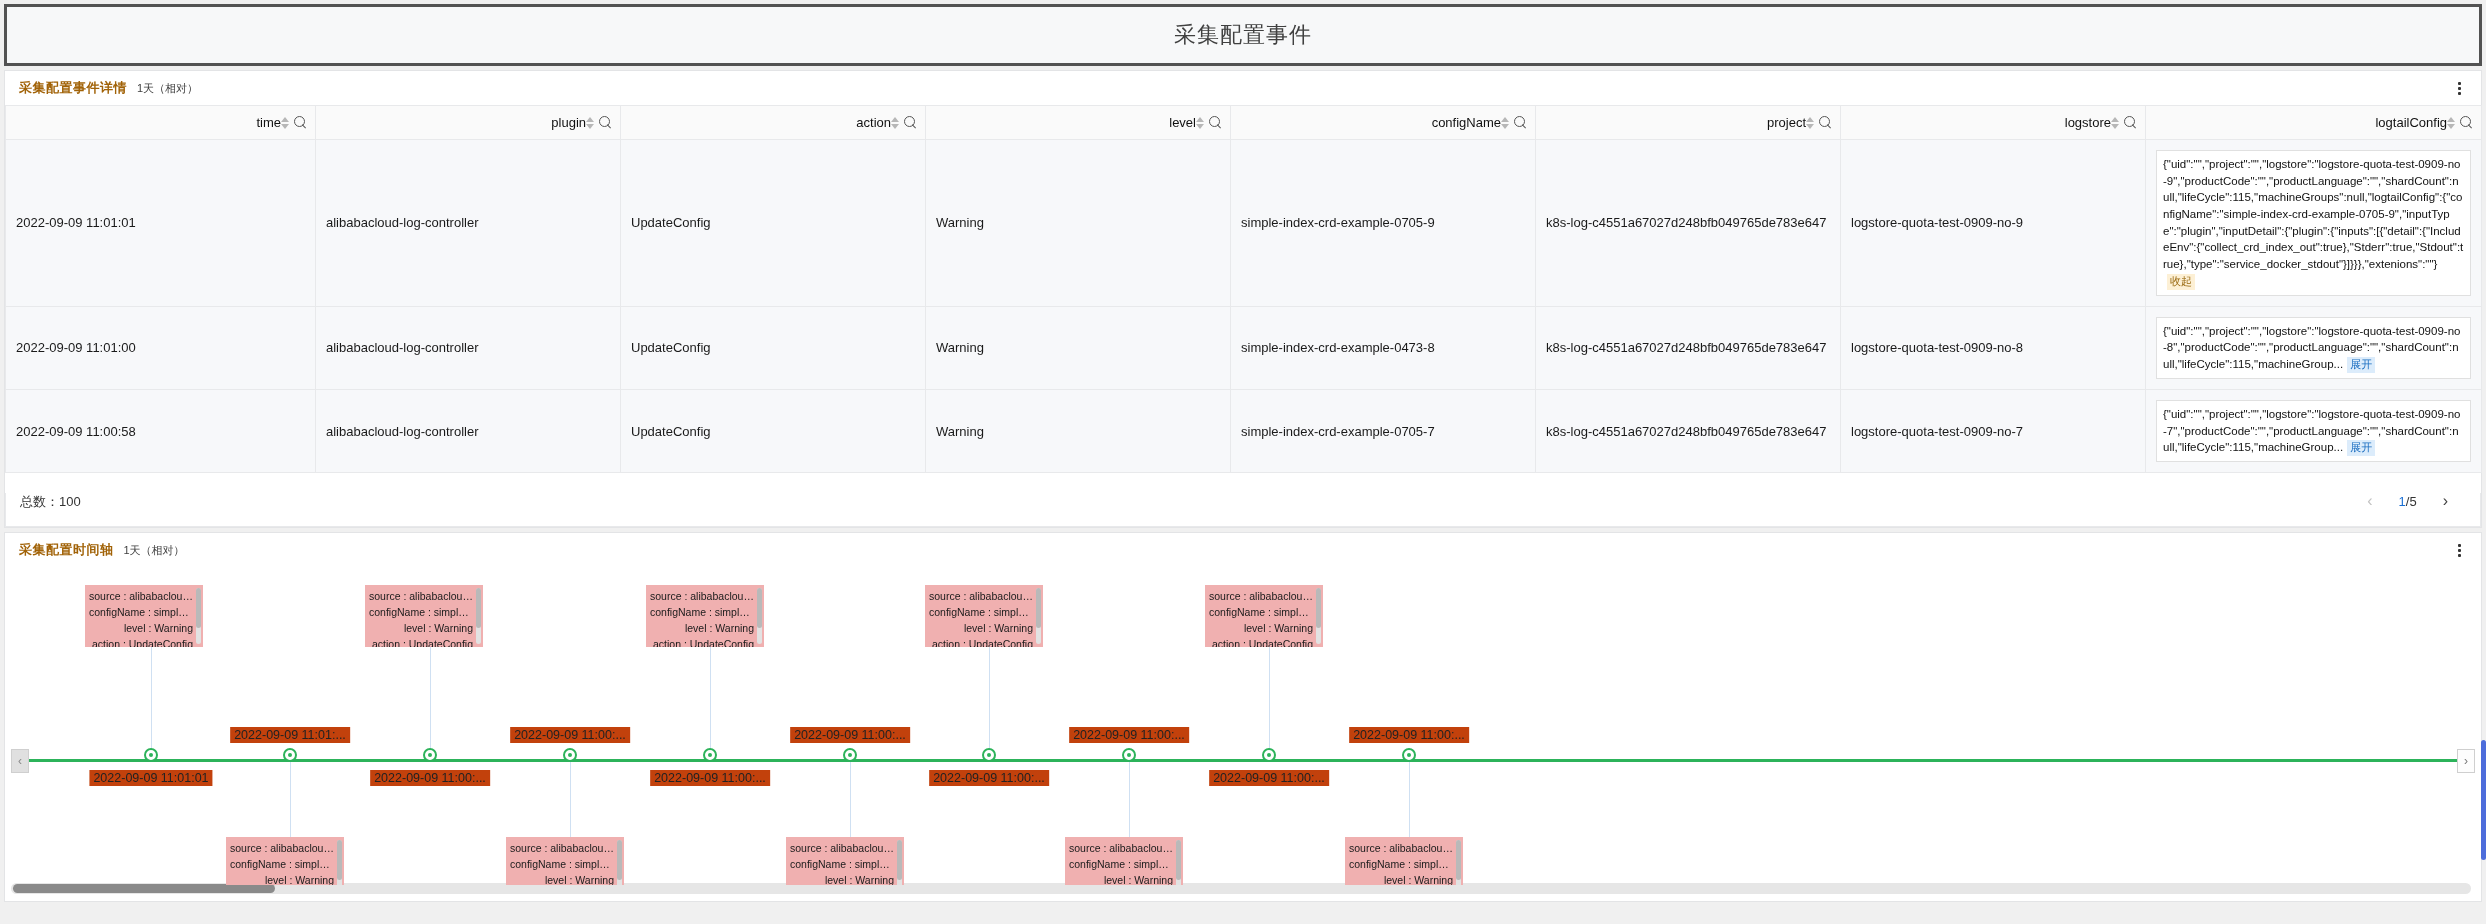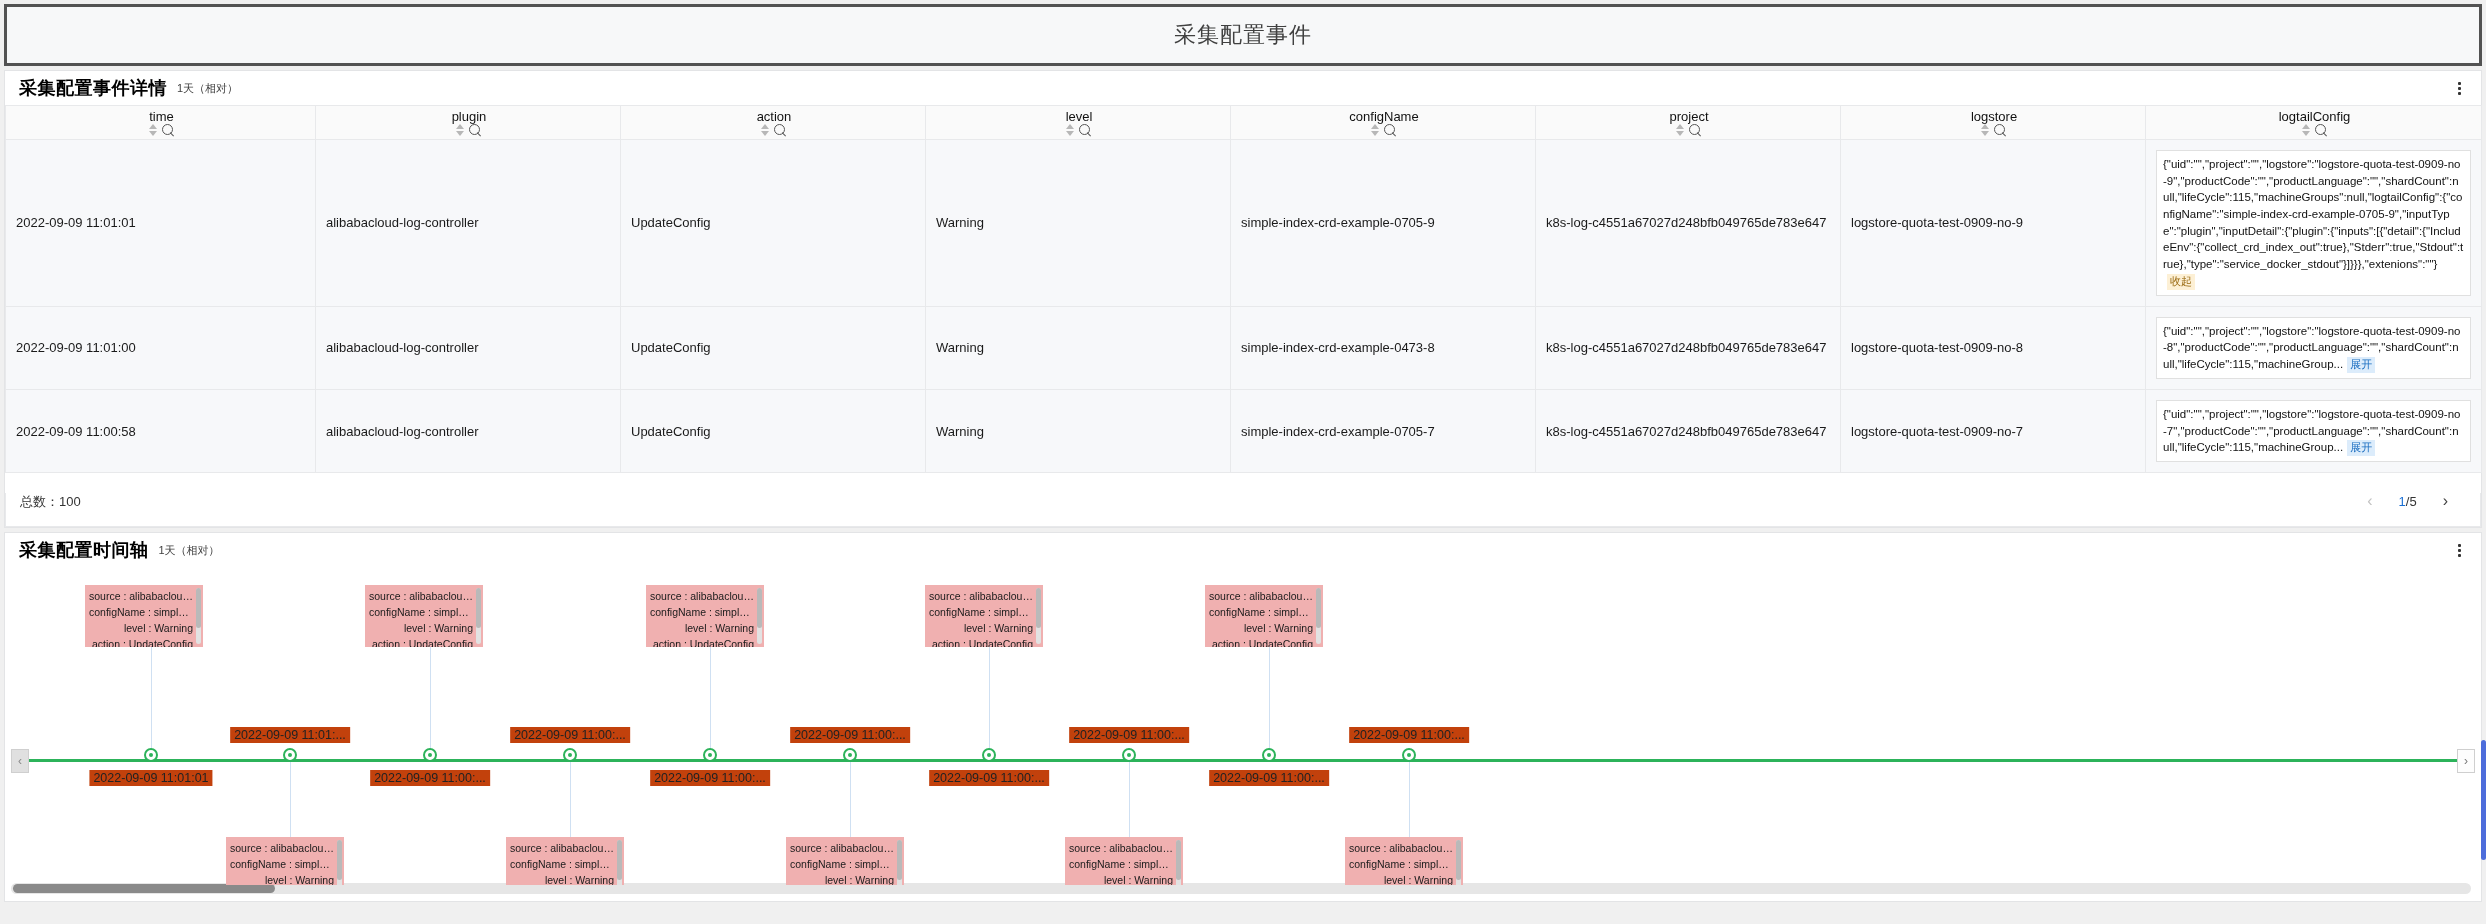--- a/index.html
+++ b/index.html
@@ -33,7 +33,7 @@
     padding-left: 14px; position: relative;
   }
   .panel-title {
-    font-size: 18px; font-weight: bold; color: #000000; letter-spacing: .5px;
+    font-size: 13px; font-weight: bold; color: #a16207; letter-spacing: .5px;
   }
   .panel-subtitle {
     font-size: 11px; color: #404040; margin-left: 10px;

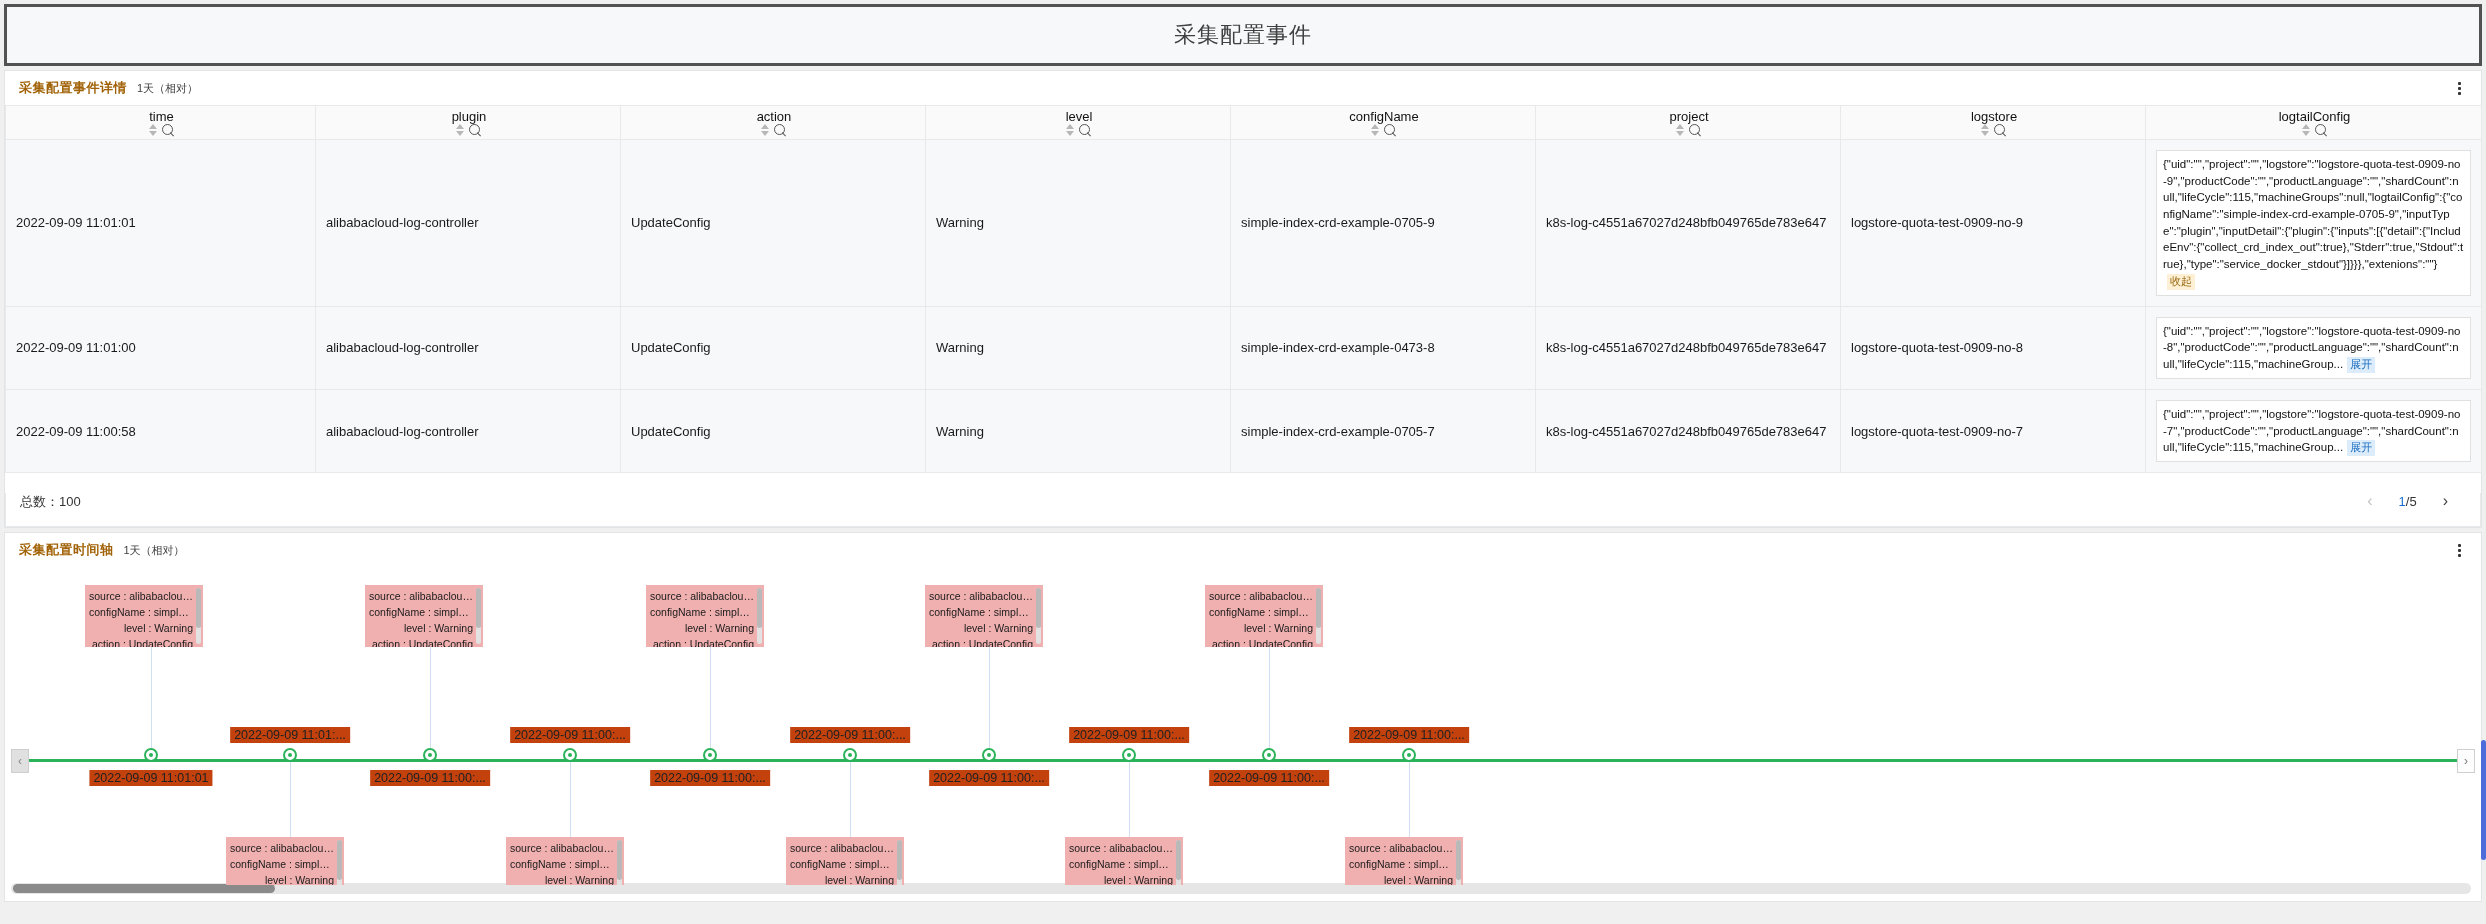--- a/index.html
+++ b/index.html
@@ -58,7 +58,7 @@
     vertical-align: middle;
   }
   table.tbl th:first-child { border-left: 1px solid #e8e9eb; }
-  .th-inner { display: flex; align-items: center; justify-content: flex-start; padding-right: 8px; flex-direction: column; }
+  .th-inner { display: flex; align-items: center; justify-content: flex-end; padding-right: 8px; }
   .th-tools { display: flex; align-items: center; gap: 5px; }
   .sort-ic { display: inline-flex; flex-direction: column; gap: 2px; cursor: pointer; }
   .sort-ic .up, .sort-ic .dn {

